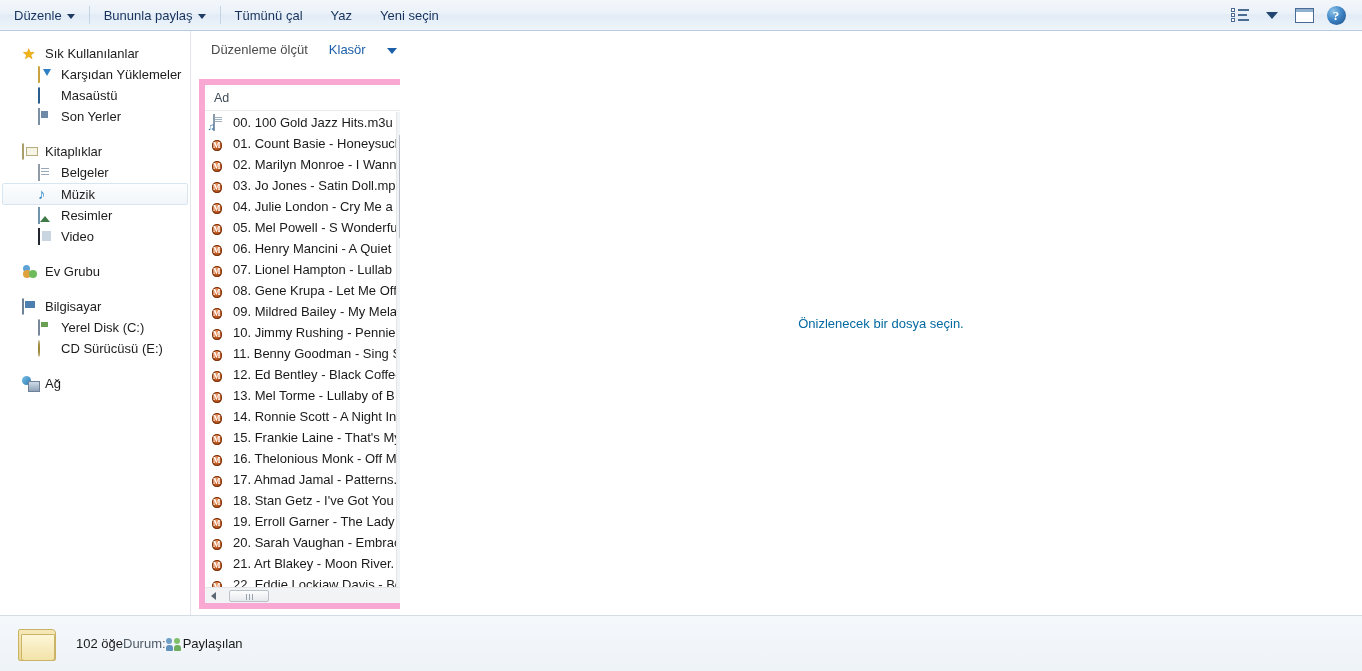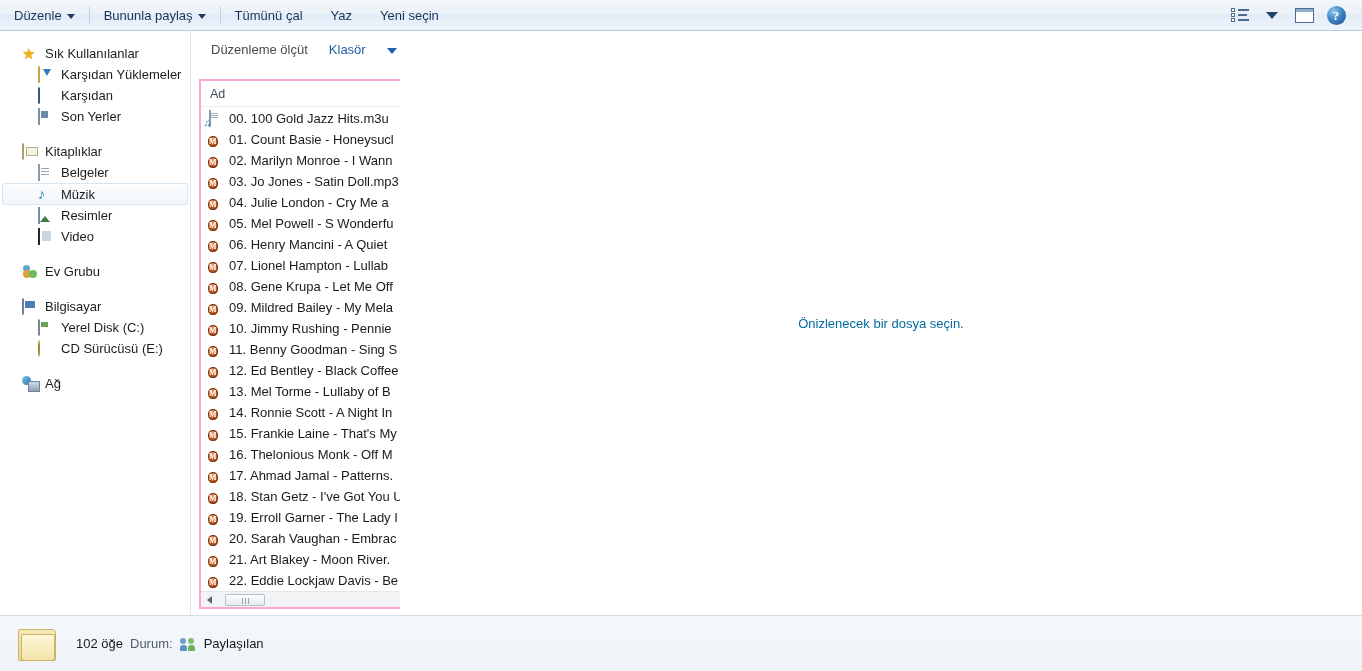--- a/index.html
+++ b/index.html
@@ -308,7 +308,7 @@
       </div>
       <div class="nav-row child">
         <span class="nico"><span class="ico-desk"></span></span>
-        <span class="lbl">Karşıdan</span>
+        <span class="lbl">Masaüstü</span>
       </div>
       <div class="nav-row child">
         <span class="nico"><span class="ico-recent"></span></span>

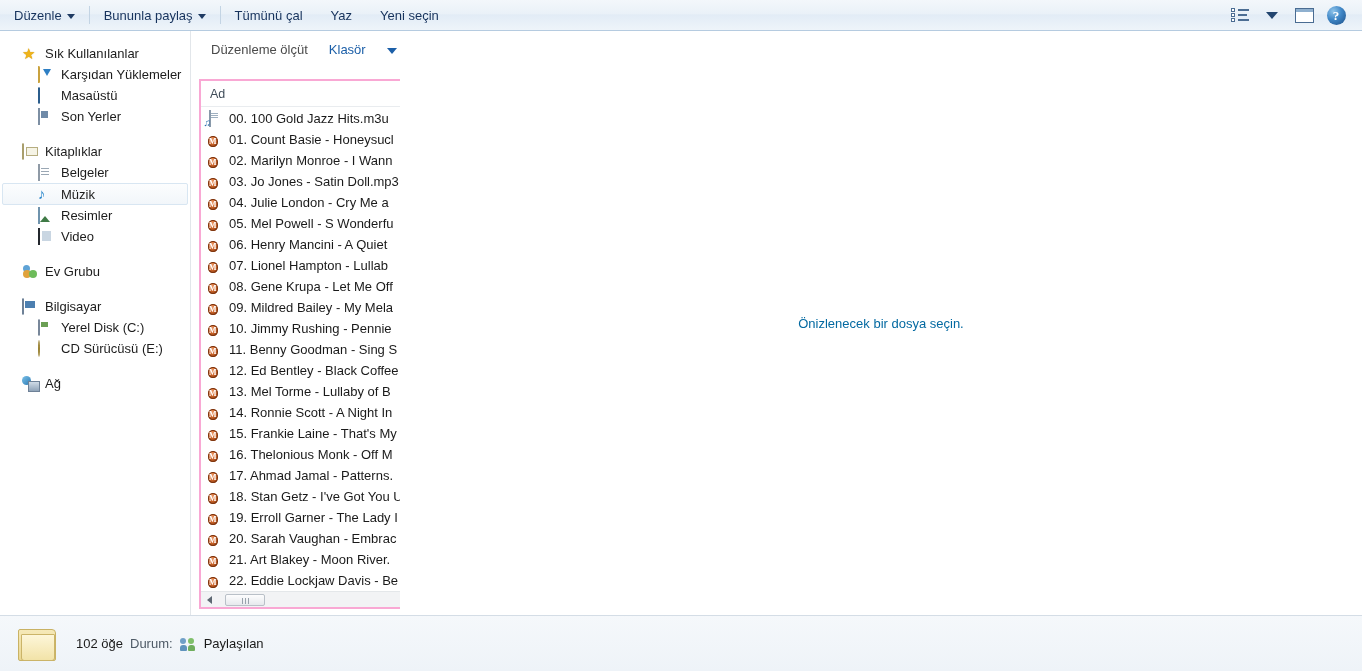--- a/index.html
+++ b/index.html
@@ -136,7 +136,7 @@
 
   .listframe {
     position: absolute; left: 8px; top: 48px; width: 220px; height: 530px;
-    border: 2px solid #f9a8d4; background: #fff;
+    border: 6px solid #f9a8d4; background: #fff;
   }
   .col-head {
     height: 26px; display: flex; align-items: center; padding-left: 9px;

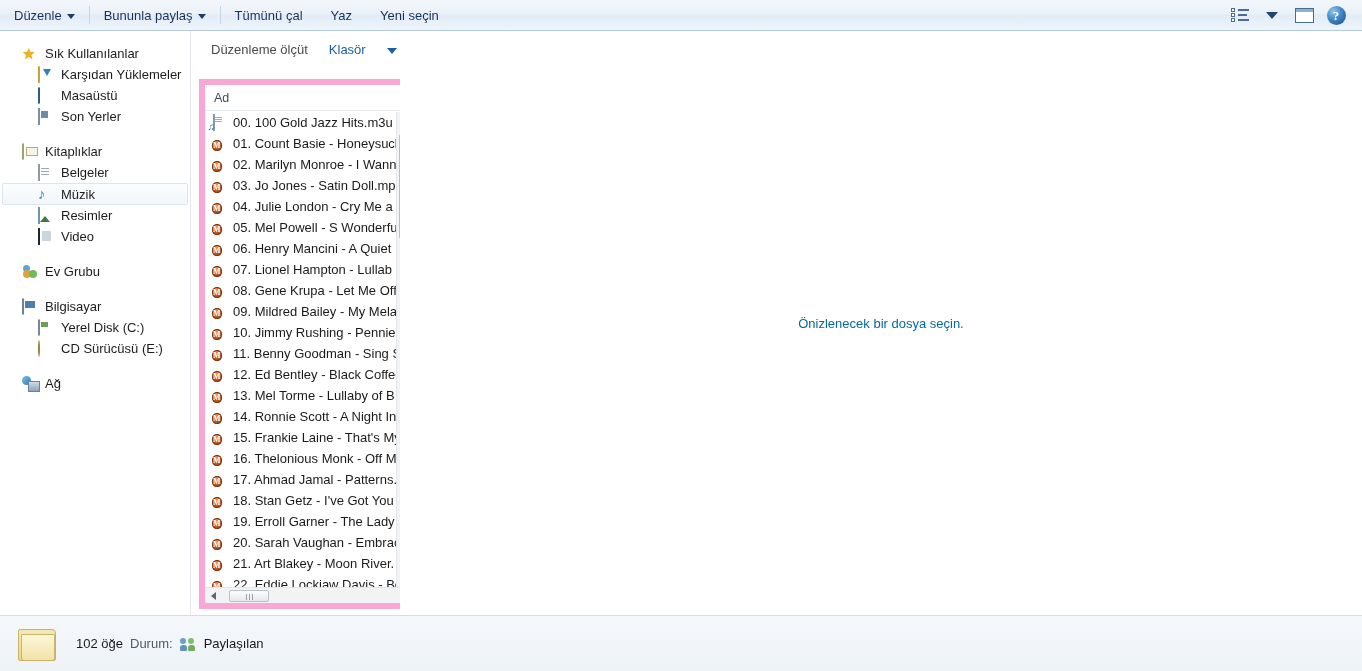--- a/index.html
+++ b/index.html
@@ -230,7 +230,7 @@
     background: linear-gradient(to bottom,#fdf6d9,#f2e3a8);
     border: 1px solid #cbb468; border-radius: 1px 1px 3px 3px;
   }
-  .status-text { display: flex; align-items: center; gap: 7px; font-size: 13px; }
+  .status-text { display: flex; align-items: center; font-size: 13px; }
   .status-text .count { color: #1a1a1a; }
   .status-text .dlabel { color: #4e5a66; }
   .status-text .shared { color: #1a1a1a; }

